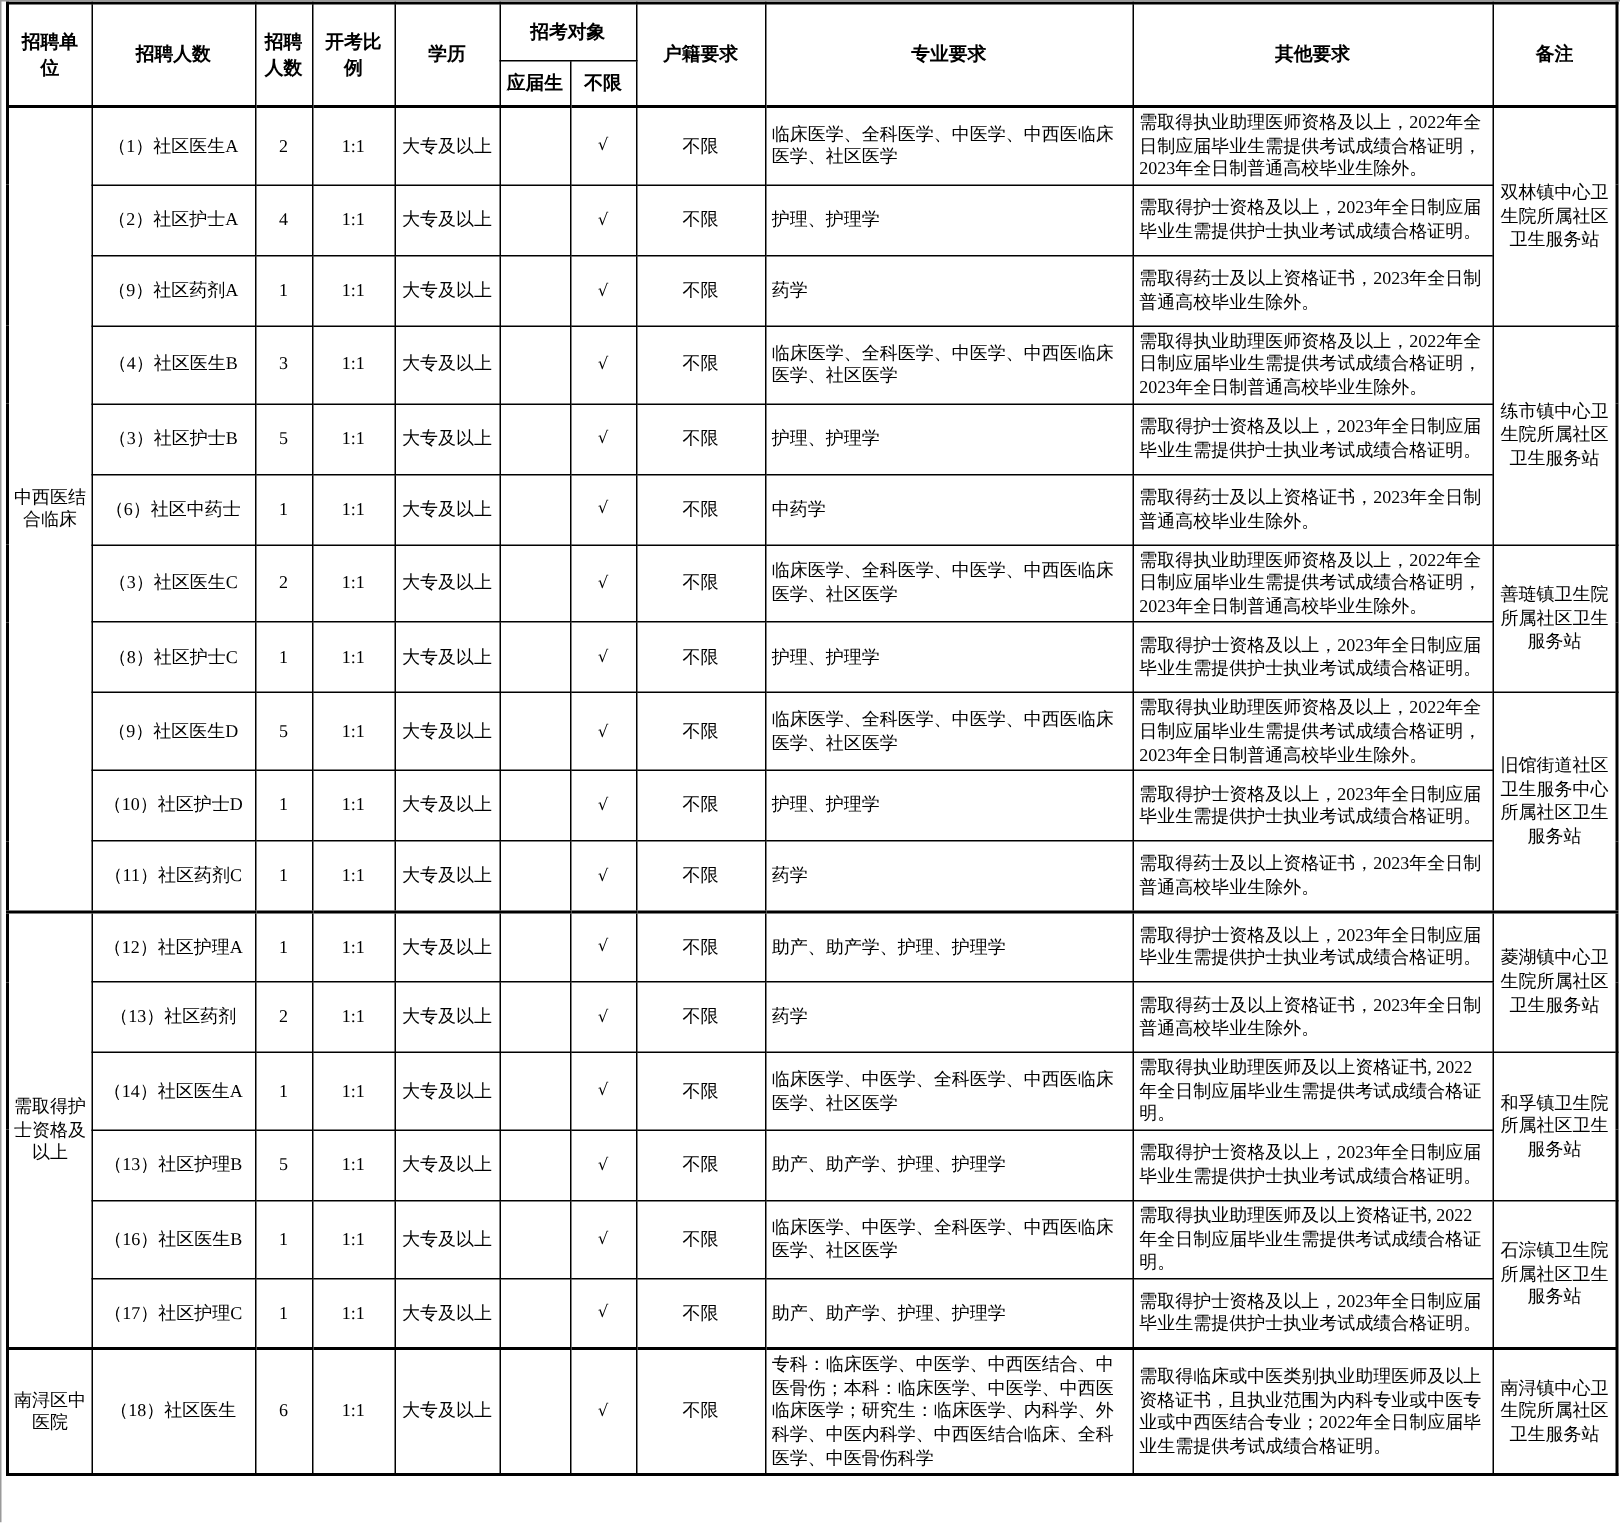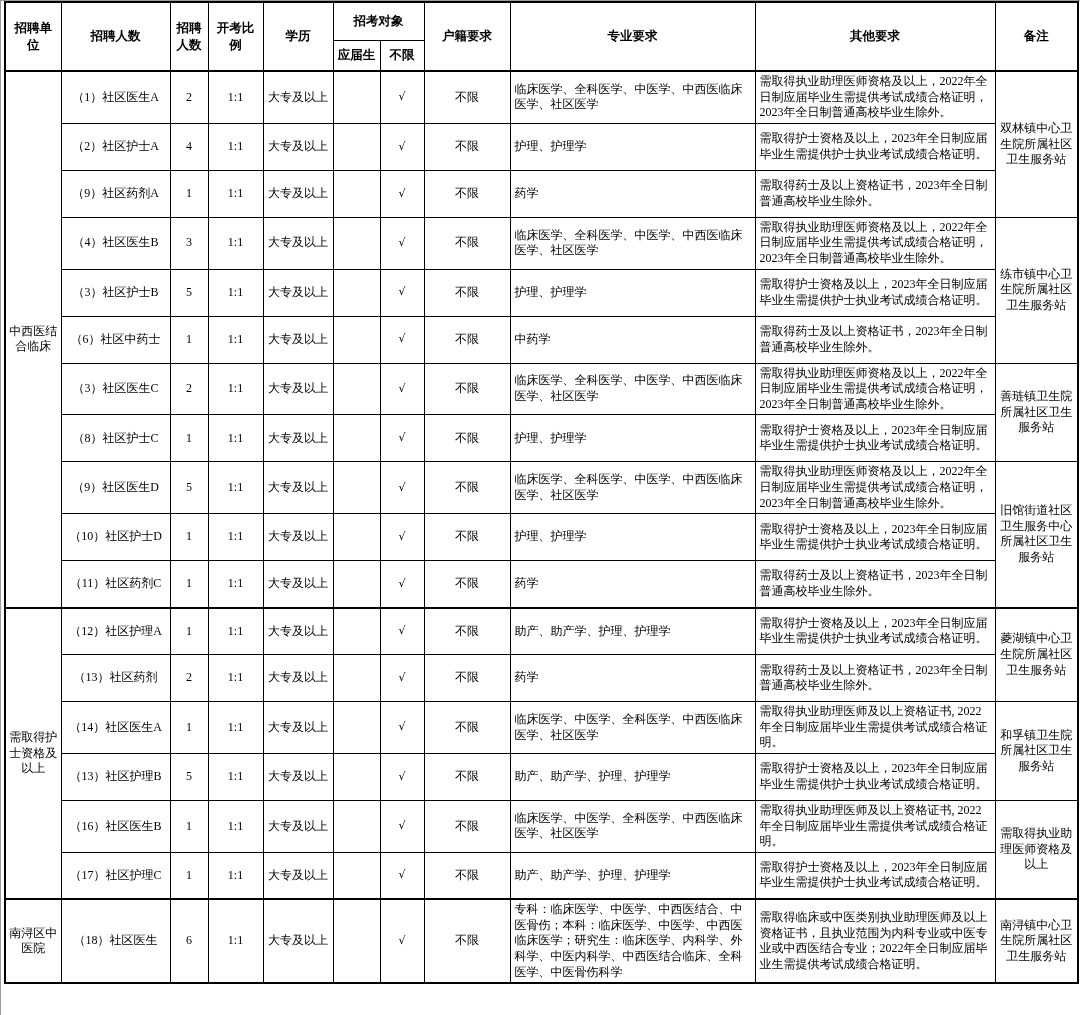--- a/index.html
+++ b/index.html
@@ -267,7 +267,7 @@
         <td>不限</td>
         <td class="left">临床医学、中医学、全科医学、中西医临床医学、社区医学</td>
         <td class="left">需取得执业助理医师及以上资格证书, 2022年全日制应届毕业生需提供考试成绩合格证明。</td>
-        <td rowspan="2">需取得执业助理医师资格及以上</td>
+        <td rowspan="2">石淙镇卫生院所属社区卫生服务站</td>
       </tr>
       <tr>
         <td>（17）社区护理C</td>

